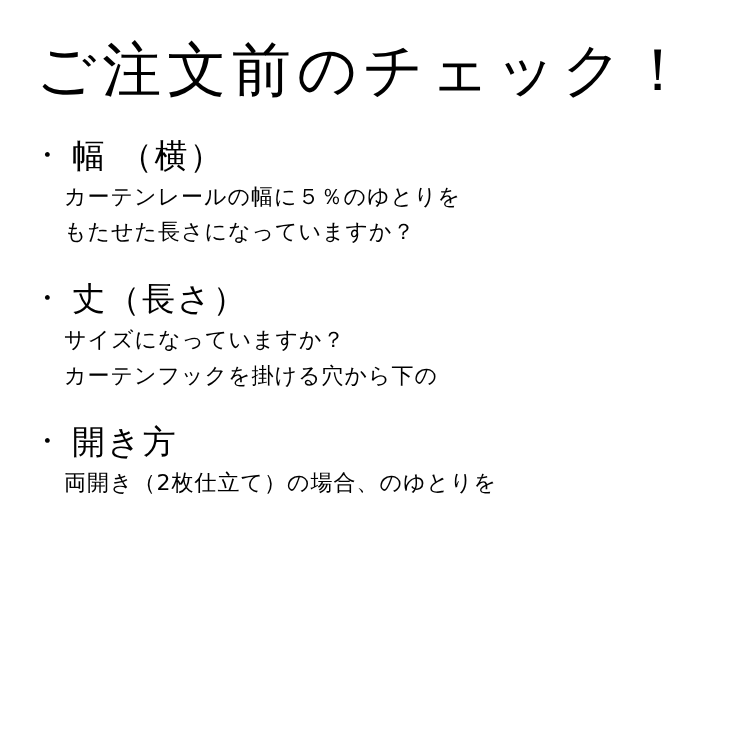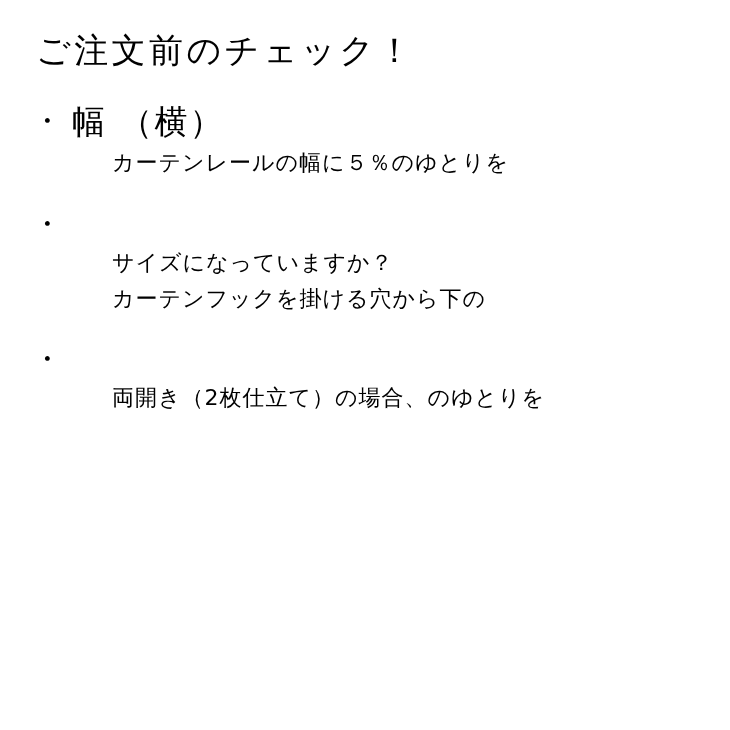--- a/index.html
+++ b/index.html
@@ -22,11 +22,11 @@
     position: relative;
   }
   .title {
-    font-size: 34px;
+    font-size: 59px;
     line-height: 1.1;
     font-weight: 400;
     letter-spacing: 0.10em;
-    margin: 4px 0 34px 4px;
+    margin: 10px 0 34px 4px;
     white-space: nowrap;
   }
   .section {

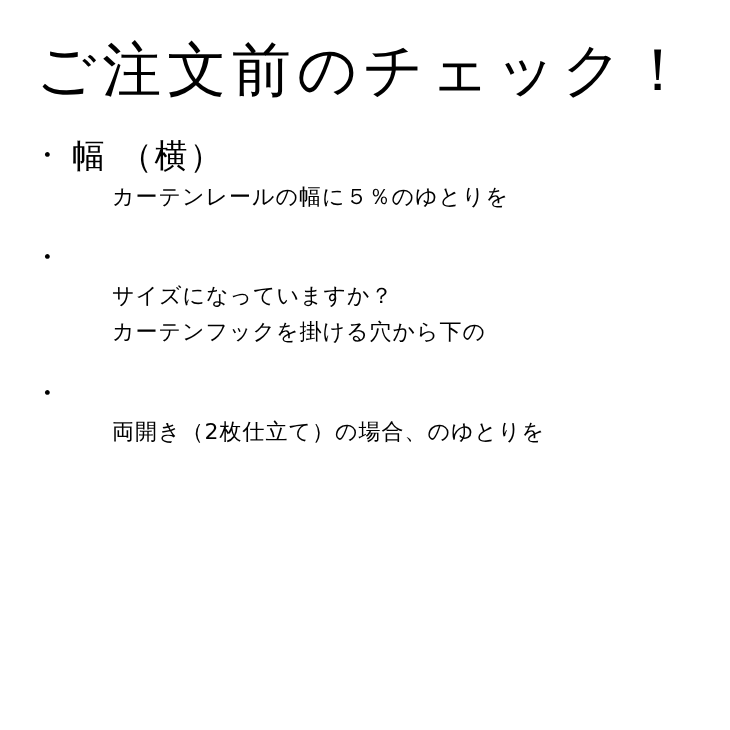--- a/index.html
+++ b/index.html
@@ -61,7 +61,6 @@
   }
   .body .line {
     white-space: nowrap;
-    margin-left: 48px;
   }
   .sec-width { margin-top: 2px; }
   .sec-length { margin-top: 26px; }

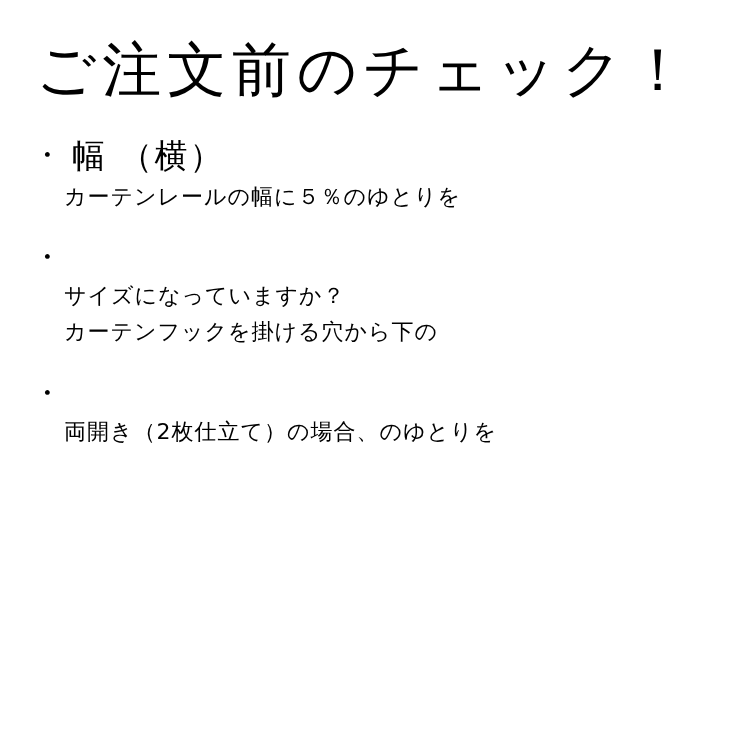--- a/index.html
+++ b/index.html
@@ -80,6 +80,7 @@
     </div>
     <div class="body">
       <div class="line">カーテンレールの幅に５％のゆとりを</div>
+      <div class="line">もたせた長さになっていますか？</div>
     </div>
   </div>
 

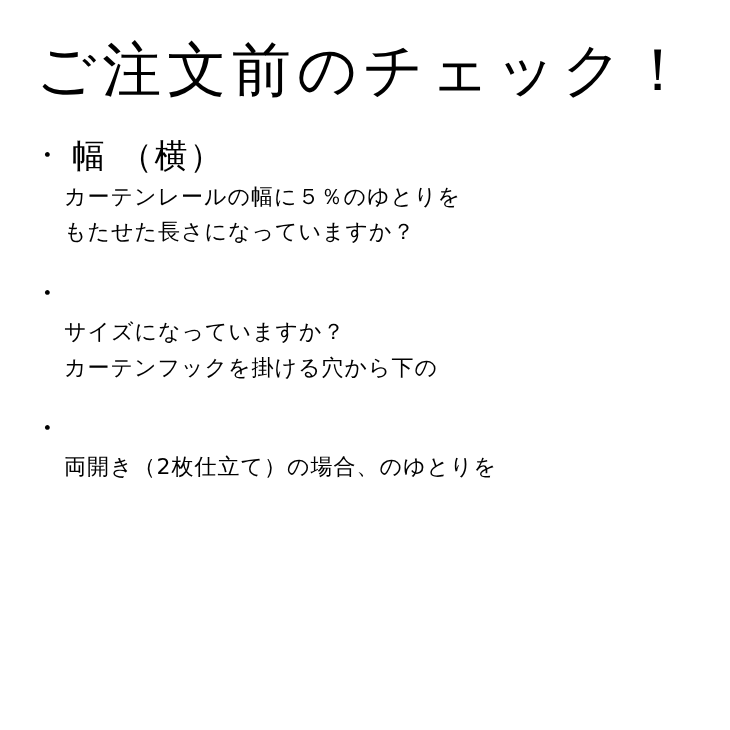--- a/index.html
+++ b/index.html
@@ -87,6 +87,7 @@
   <div class="section sec-length">
     <div class="heading-row">
       <span class="bullet">・</span>
+      <span class="heading">丈（長さ）</span>
     </div>
     <div class="body">
       <div class="line">サイズになっていますか？</div>

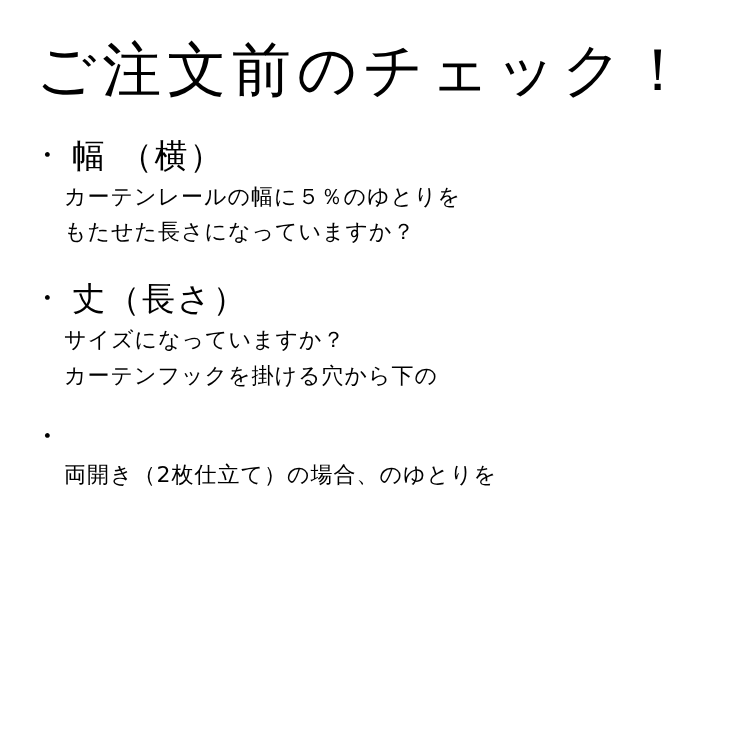--- a/index.html
+++ b/index.html
@@ -98,6 +98,7 @@
   <div class="section sec-open">
     <div class="heading-row">
       <span class="bullet">・</span>
+      <span class="heading">開き方</span>
     </div>
     <div class="body">
       <div class="line">両開き（2枚仕立て）の場合、のゆとりを</div>

